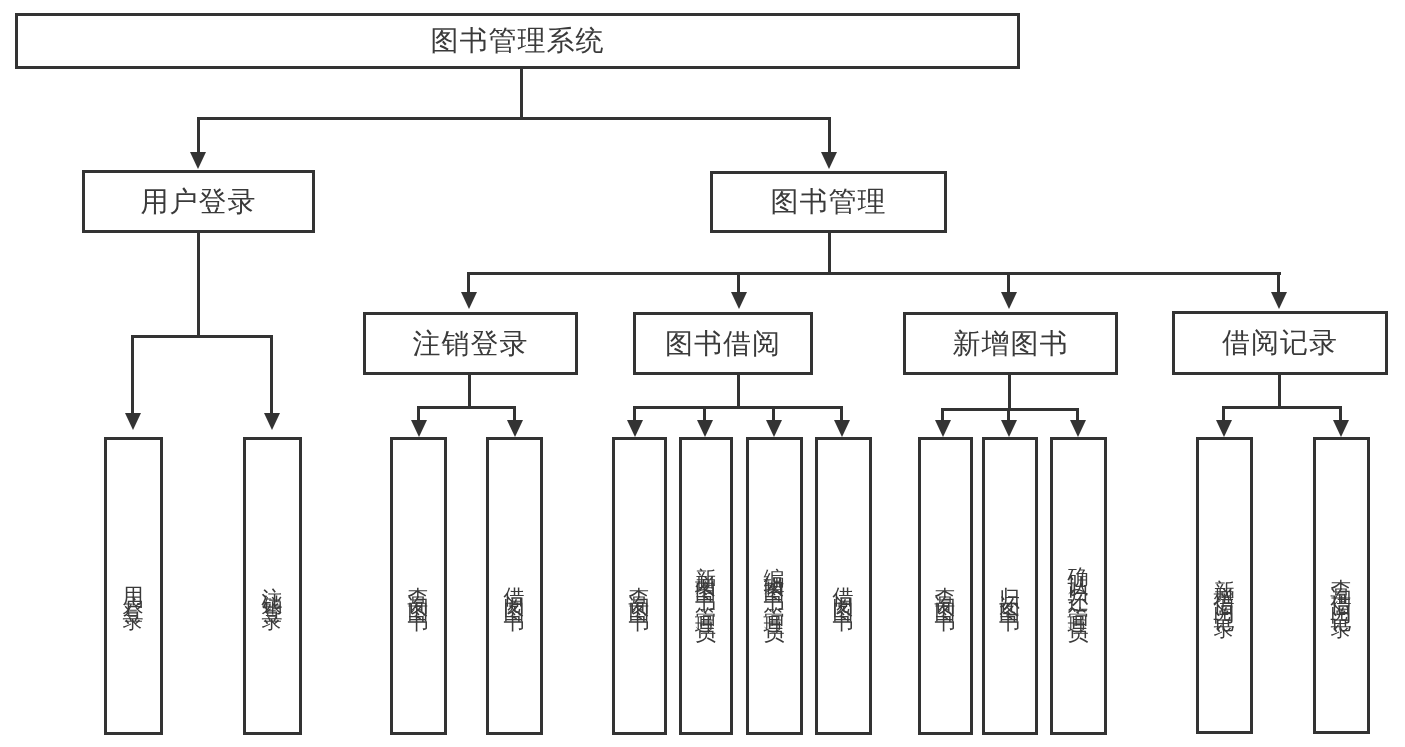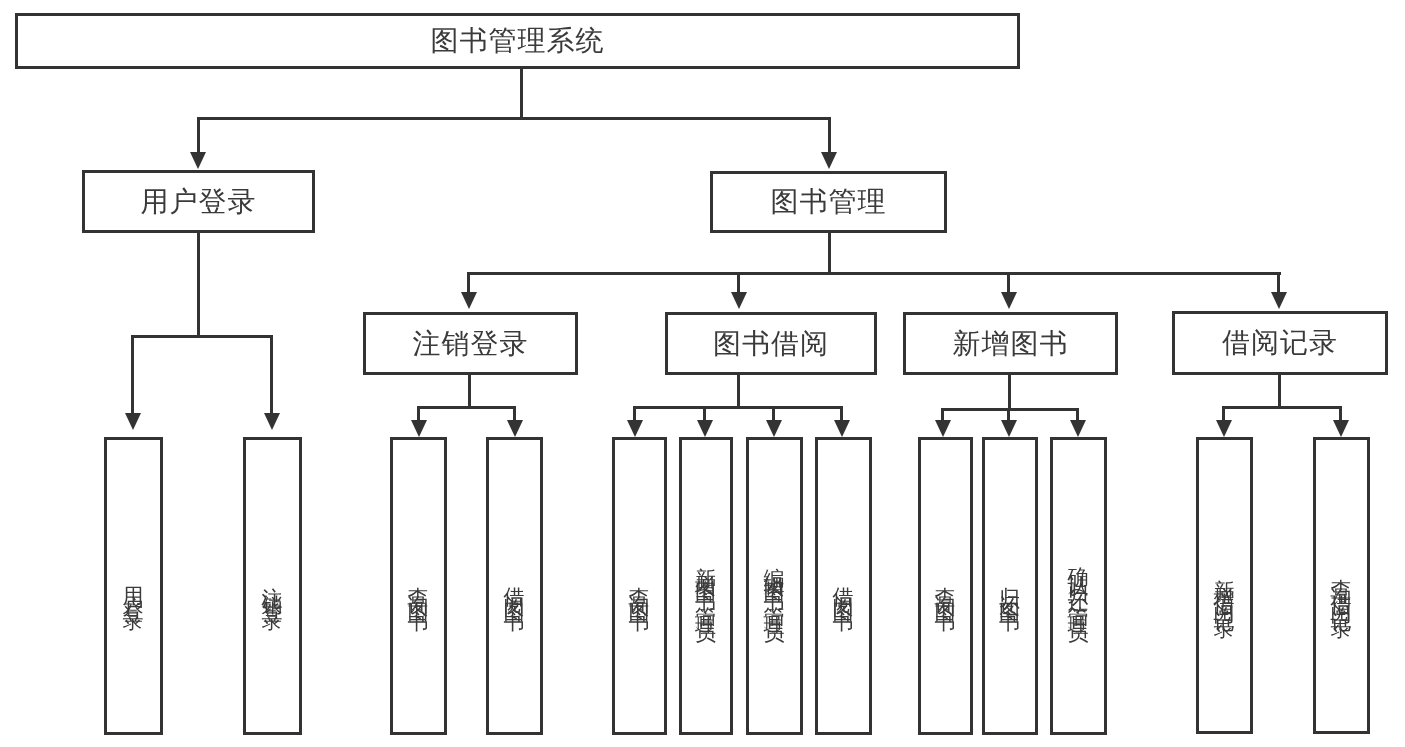--- a/index.html
+++ b/index.html
@@ -129,7 +129,7 @@
   <div class="box h" style="left:363px;top:312px;width:215px;height:63px">
     <span>注销登录</span>
   </div>
-  <div class="box h" style="left:665px;top:312px;width:212px;height:63px">
+  <div class="box h" style="left:633px;top:312px;width:180px;height:63px">
     <span>图书借阅</span>
   </div>
   <div class="box h" style="left:903px;top:312px;width:215px;height:63px">

